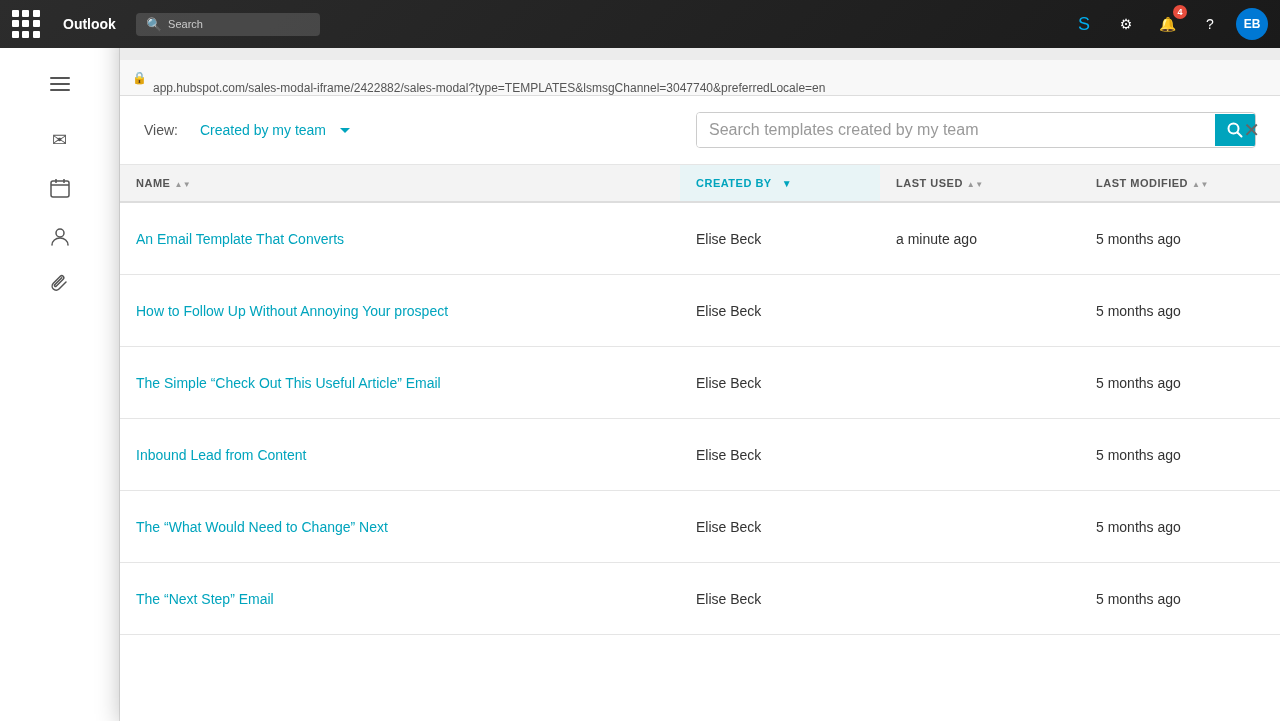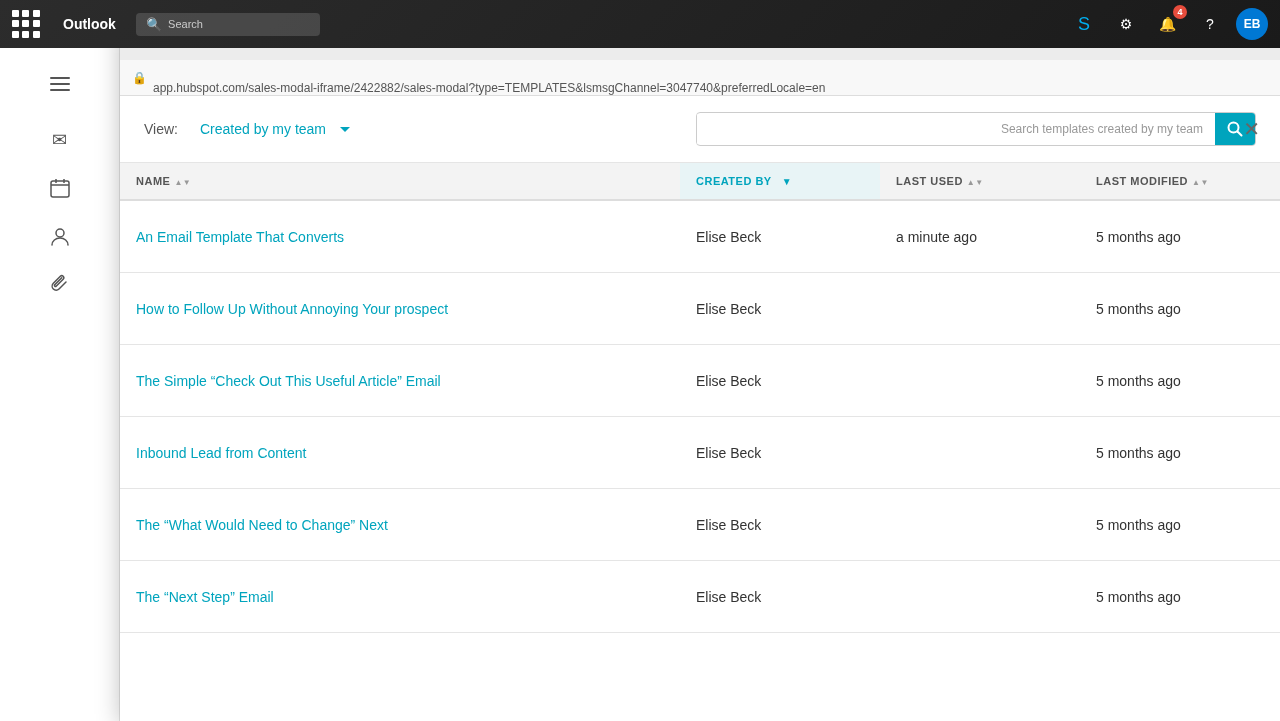--- a/index.html
+++ b/index.html
@@ -235,9 +235,8 @@
       border: none;
       outline: none;
       padding: 8px 12px;
-      font-size: 12px;
+      font-size: 16px;
       color: #4d7c0f;
-      text-align: right;
     }
     .search-box input::placeholder { color: #999; }
     .search-btn {

